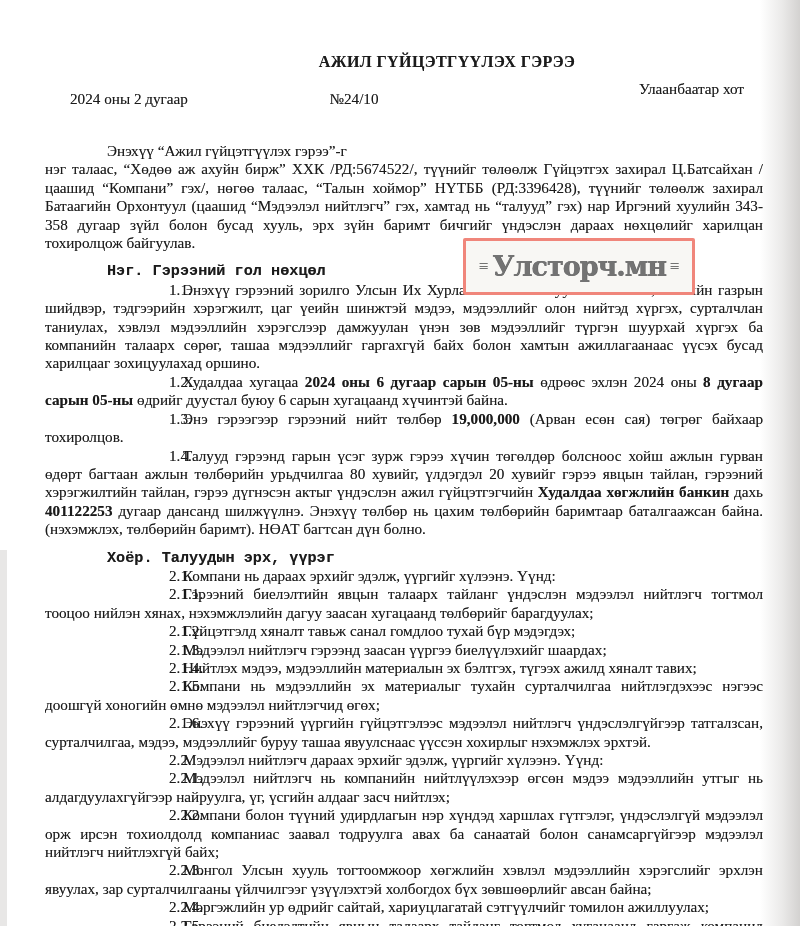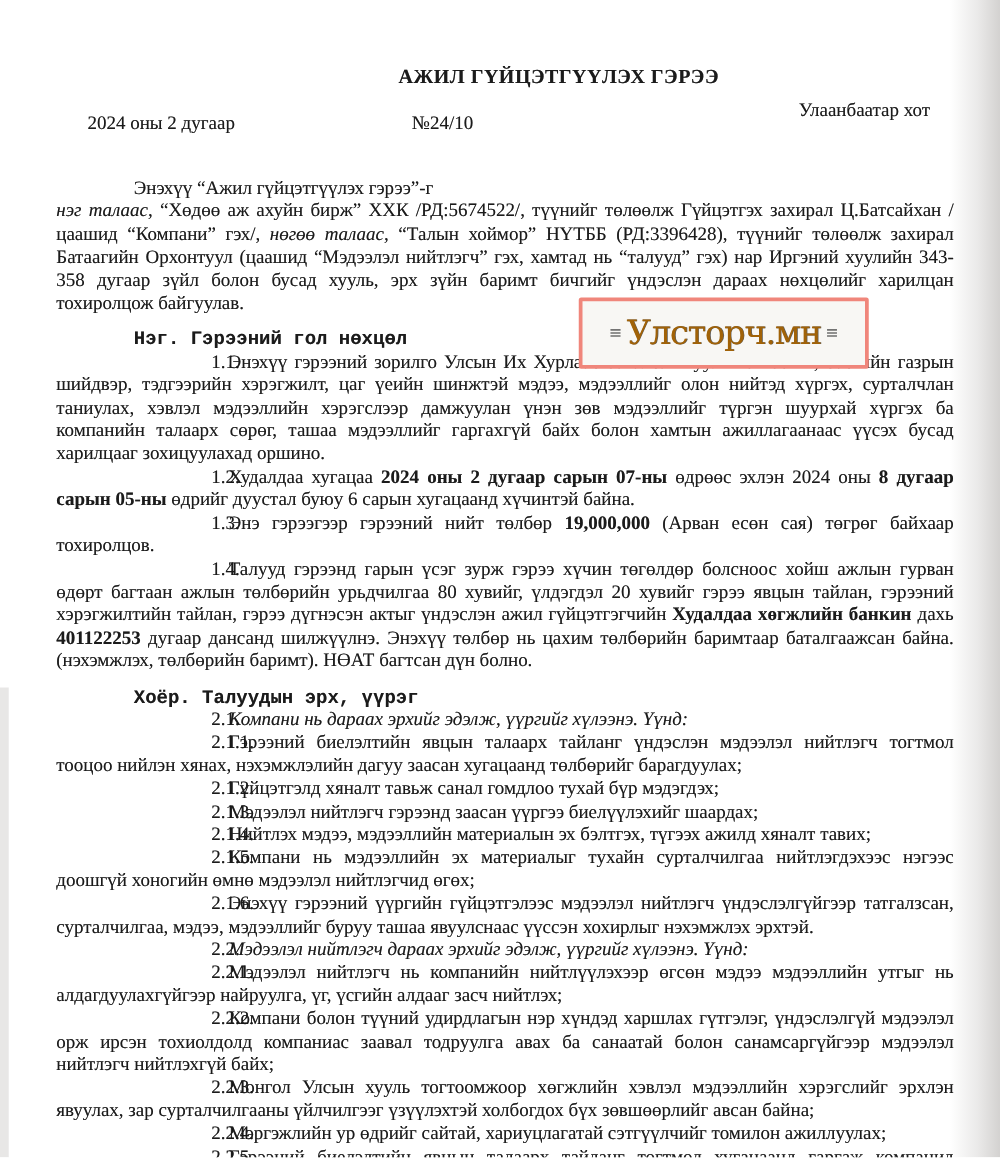--- a/index.html
+++ b/index.html
@@ -41,7 +41,7 @@
   .clause { text-indent:62px; }
   .cnum { display:inline-block; width:76px; font-style:normal; }
   .bd { font-weight:bold; }
-  .it { font-style:italic; }
+  .it { }
 
   .watermark {
     position:absolute; left:463px; top:238px; width:232px; height:57px;

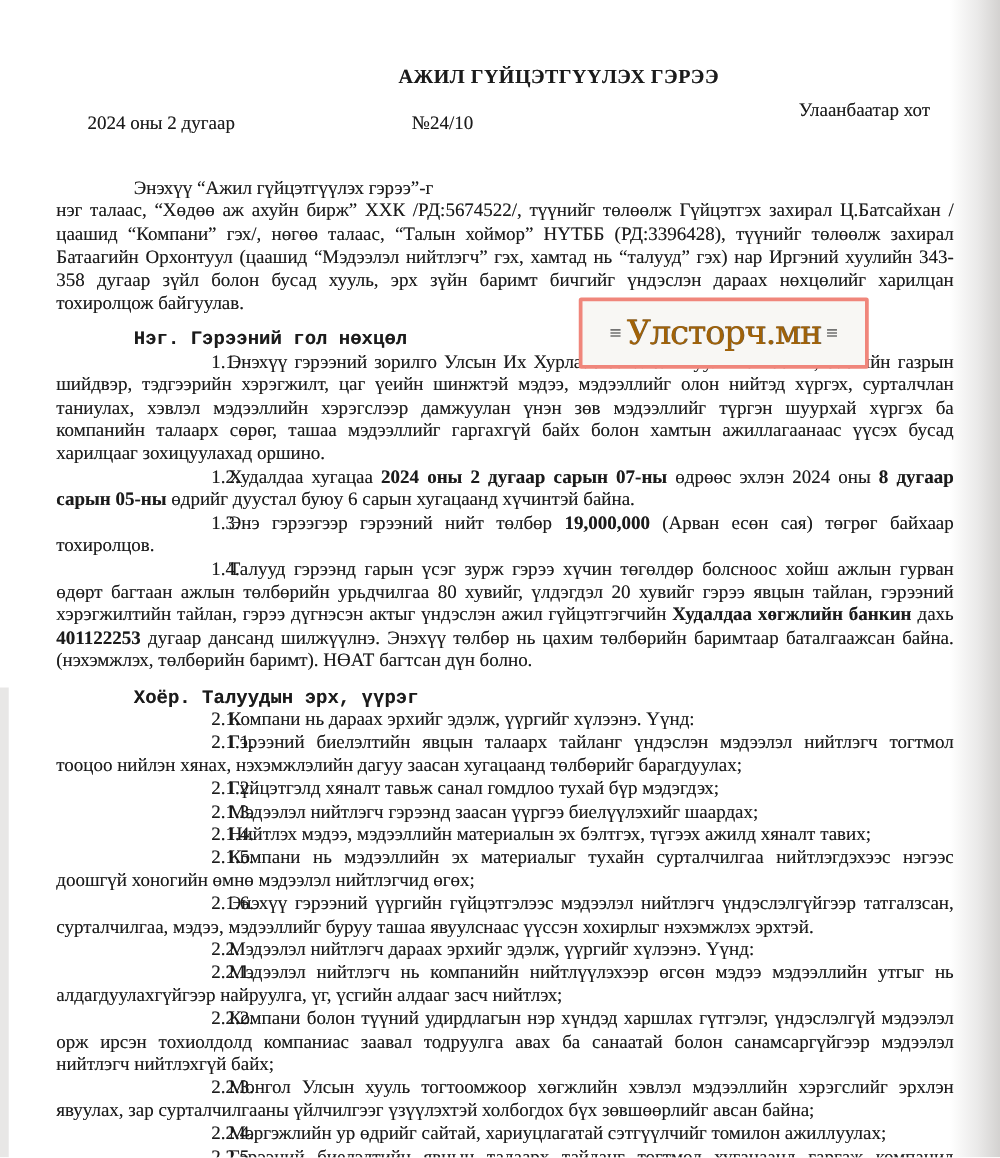--- a/index.html
+++ b/index.html
@@ -51,8 +51,8 @@
     z-index:5; box-sizing:border-box;
   }
   .wm-text {
-    font-family:"DejaVu Serif",serif; font-weight:normal; font-size:27px;
-    color:#a16207; letter-spacing:-1px;
+    font-family:"DejaVu Serif",serif; font-weight:bold; font-size:27px;
+    color:#737373; letter-spacing:-1px;
     text-shadow:0.5px 0 0 #5e5e5e;
     margin:0 4px;
   }

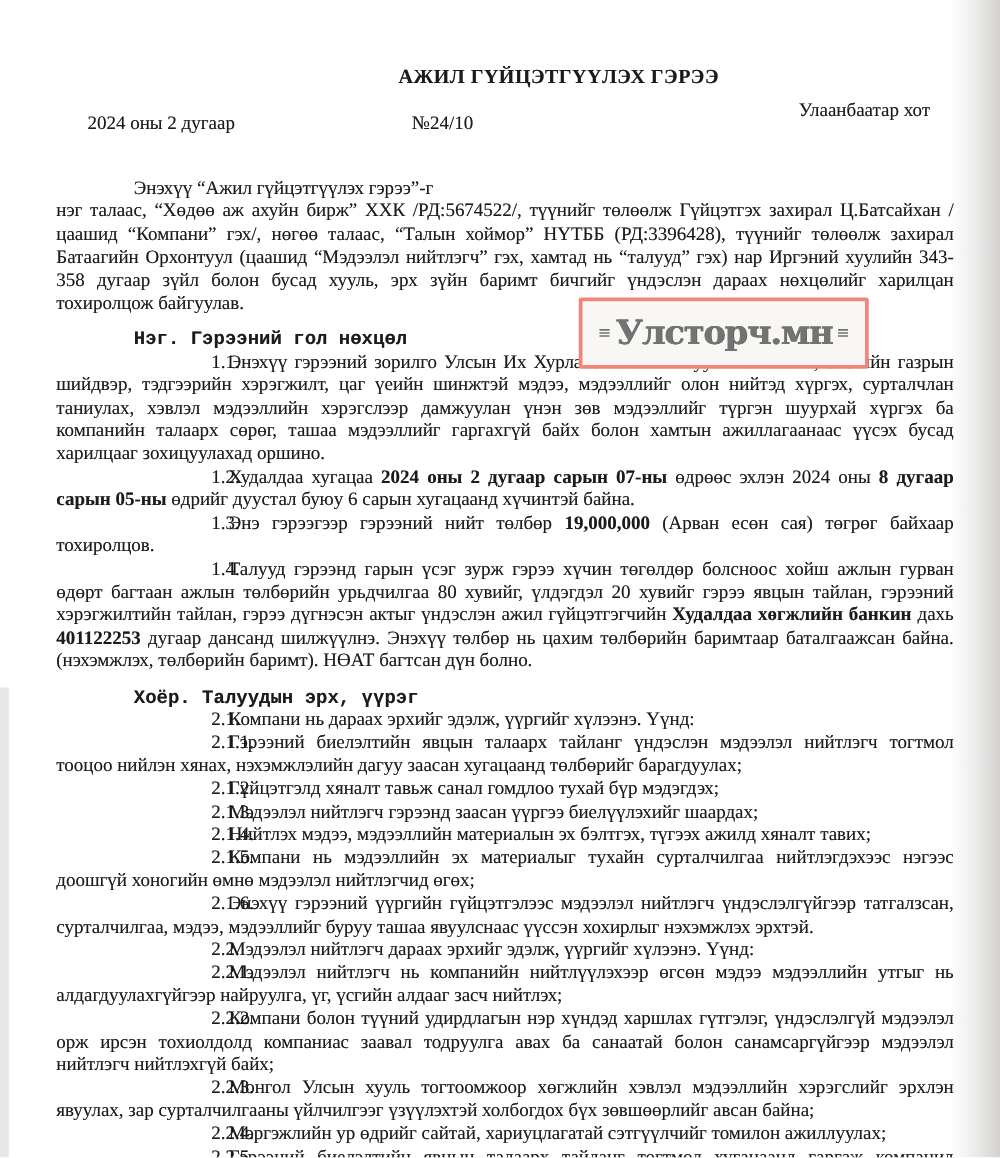--- a/index.html
+++ b/index.html
@@ -78,7 +78,7 @@
       <p><span class="it">нэг талаас, </span><span>“Хөдөө аж ахуйн бирж” ХХК /РД:5674522/, түүнийг төлөөлж Гүйцэтгэх захирал Ц.Батсайхан /цаашид “Компани” гэх/, </span><span class="it">нөгөө талаас, </span><span>“Талын хоймор” НҮТББ (РД:3396428), түүнийг төлөөлж захирал Батаагийн Орхонтуул (цаашид “Мэдээлэл нийтлэгч” гэх, хамтад нь “талууд” гэх) нар Иргэний хуулийн 343-358 дугаар зүйл болон бусад хууль, эрх зүйн баримт бичгийг үндэслэн дараах нөхцөлийг харилцан тохиролцож байгуулав.</span></p>
       <p class="sec-heading">Нэг. Гэрээний гол нөхцөл</p>
       <p class="clause"><span class="cnum">1.1.</span><span>Энэхүү гэрээний зорилго Улсын Их Хурлаас баталсан хууль тогтоомж, Засгийн газрын шийдвэр, тэдгээрийн хэрэгжилт, цаг үеийн шинжтэй мэдээ, мэдээллийг олон нийтэд хүргэх, сурталчлан таниулах, хэвлэл мэдээллийн хэрэгслээр дамжуулан үнэн зөв мэдээллийг түргэн шуурхай хүргэх ба компанийн талаарх сөрөг, ташаа мэдээллийг гаргахгүй байх болон хамтын ажиллагаанаас үүсэх бусад харилцааг зохицуулахад оршино.</span></p>
-      <p class="clause"><span class="cnum">1.2.</span><span>Худалдаа хугацаа </span><span class="bd">2024 оны 2 дугаар сарын 07-ны </span><span>өдрөөс эхлэн 2024 оны </span><span class="bd">8 дугаар сарын 05-ны </span><span>өдрийг дуустал буюу 6 сарын хугацаанд хүчинтэй байна.</span></p>
+      <p class="clause"><span class="cnum">1.2.</span><span>Худалдаа хугацаа </span><span class="bd">2024 оны 6 дугаар сарын 05-ны </span><span>өдрөөс эхлэн 2024 оны </span><span class="bd">8 дугаар сарын 05-ны </span><span>өдрийг дуустал буюу 6 сарын хугацаанд хүчинтэй байна.</span></p>
       <p class="clause"><span class="cnum">1.3.</span><span>Энэ гэрээгээр гэрээний нийт төлбөр </span><span class="bd">19,000,000 </span><span>(Арван есөн сая) төгрөг байхаар тохиролцов.</span></p>
       <p class="clause"><span class="cnum">1.4.</span><span>Талууд гэрээнд гарын үсэг зурж гэрээ хүчин төгөлдөр болсноос хойш ажлын гурван өдөрт багтаан ажлын төлбөрийн урьдчилгаа 80 хувийг, үлдэгдэл 20 хувийг гэрээ явцын тайлан, гэрээний хэрэгжилтийн тайлан, гэрээ дүгнэсэн актыг үндэслэн ажил гүйцэтгэгчийн </span><span class="bd">Худалдаа хөгжлийн банкин </span><span>дахь  </span><span class="bd">401122253 </span><span>дугаар дансанд шилжүүлнэ. Энэхүү төлбөр нь цахим төлбөрийн баримтаар баталгаажсан байна. (нэхэмжлэх, төлбөрийн баримт). НӨАТ багтсан дүн болно.</span></p>
       <p class="sec-heading">Хоёр. Талуудын эрх, үүрэг</p>

